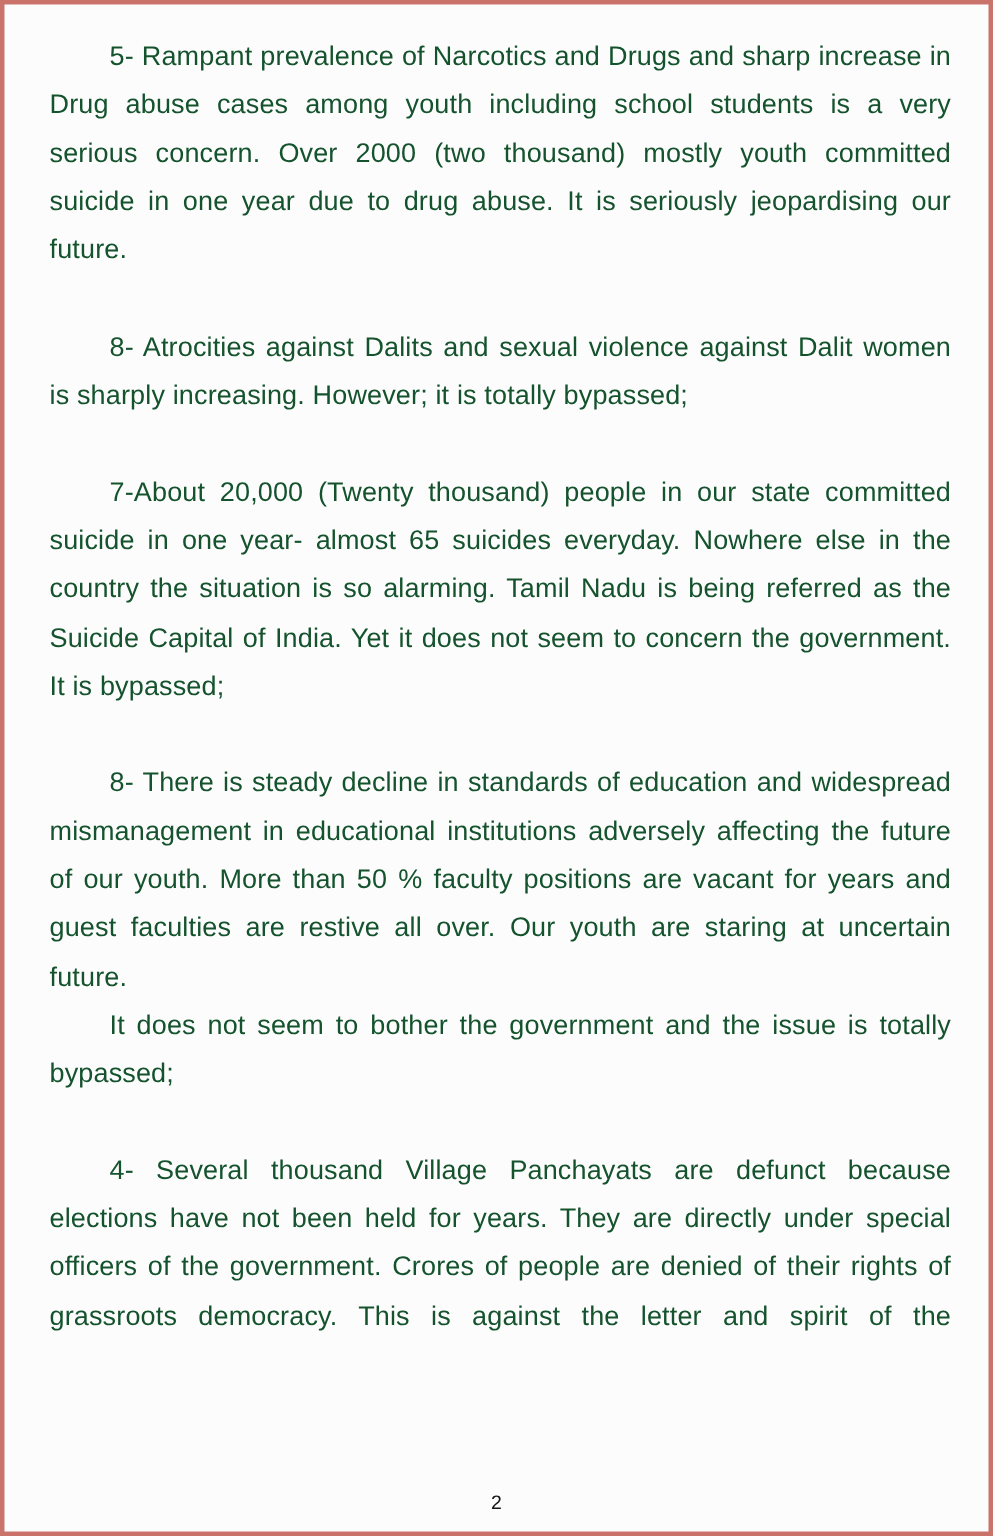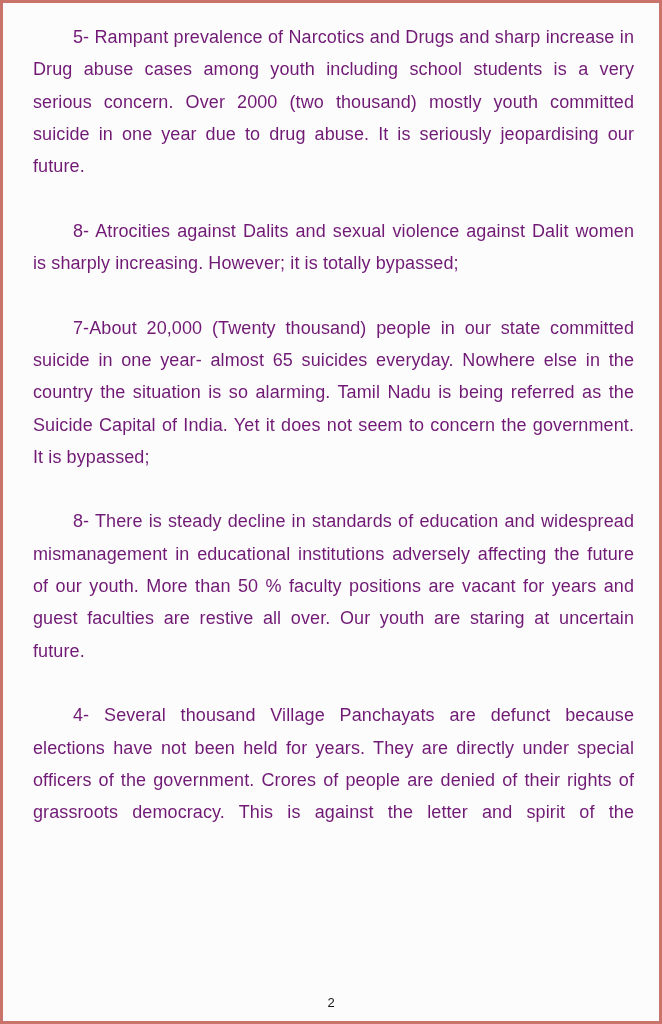--- a/index.html
+++ b/index.html
@@ -23,7 +23,7 @@
   .para {
     font-size: 18px;
     line-height: 32.3px;
-    color: #701a75;
+    color: #14532d;
     text-align: justify;
     text-indent: 40px;
     letter-spacing: 0.1px;

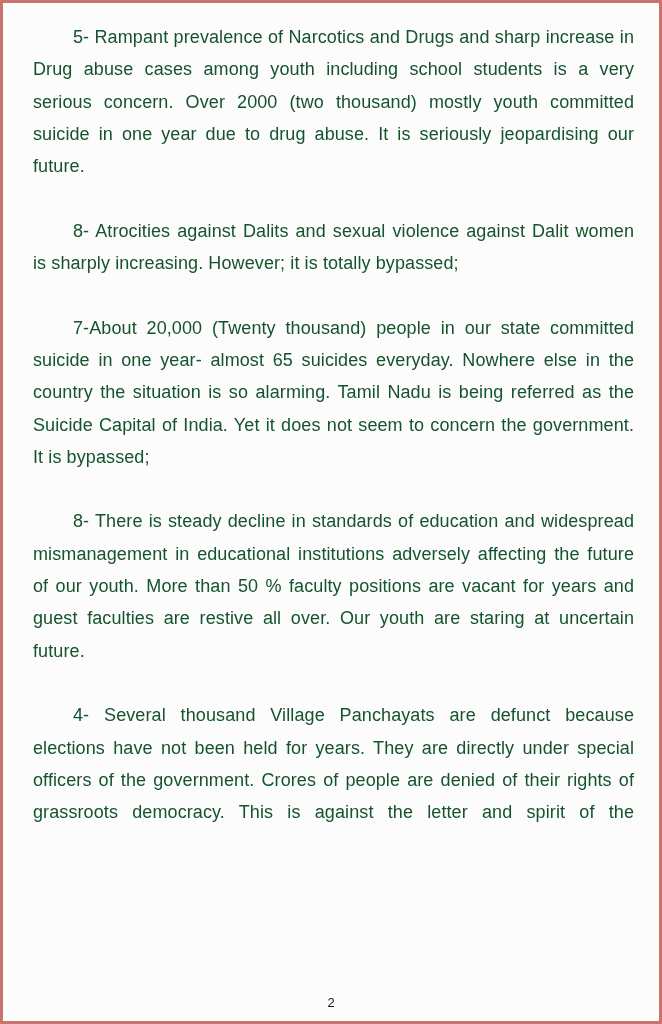--- a/index.html
+++ b/index.html
@@ -67,6 +67,7 @@
 
     <p class="para">8- There is steady decline in standards of education and widespread mismanagement in educational institutions adversely affecting the future of our youth. More than 50 % faculty positions are vacant for years and guest faculties are restive all over. Our youth are staring at uncertain future.</p>
 
+    <p class="para">It does not seem to bother the government and the issue is totally bypassed;</p>
 
     <div class="spacer"></div>
 

